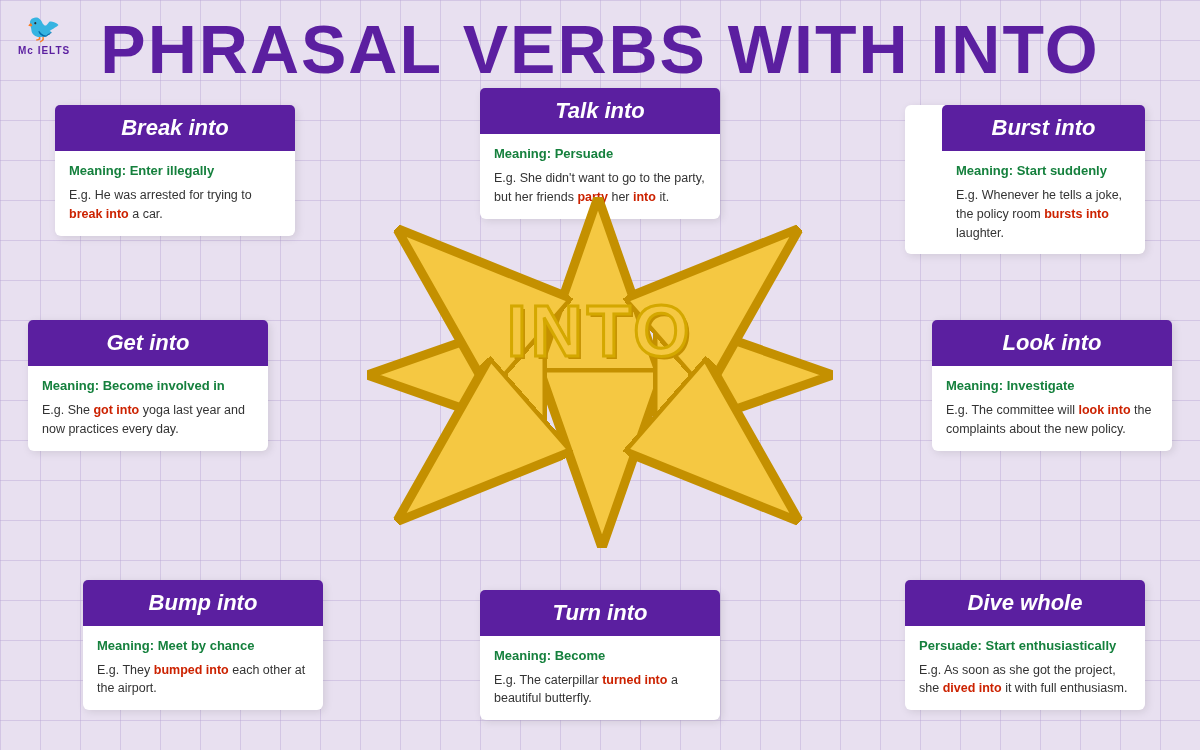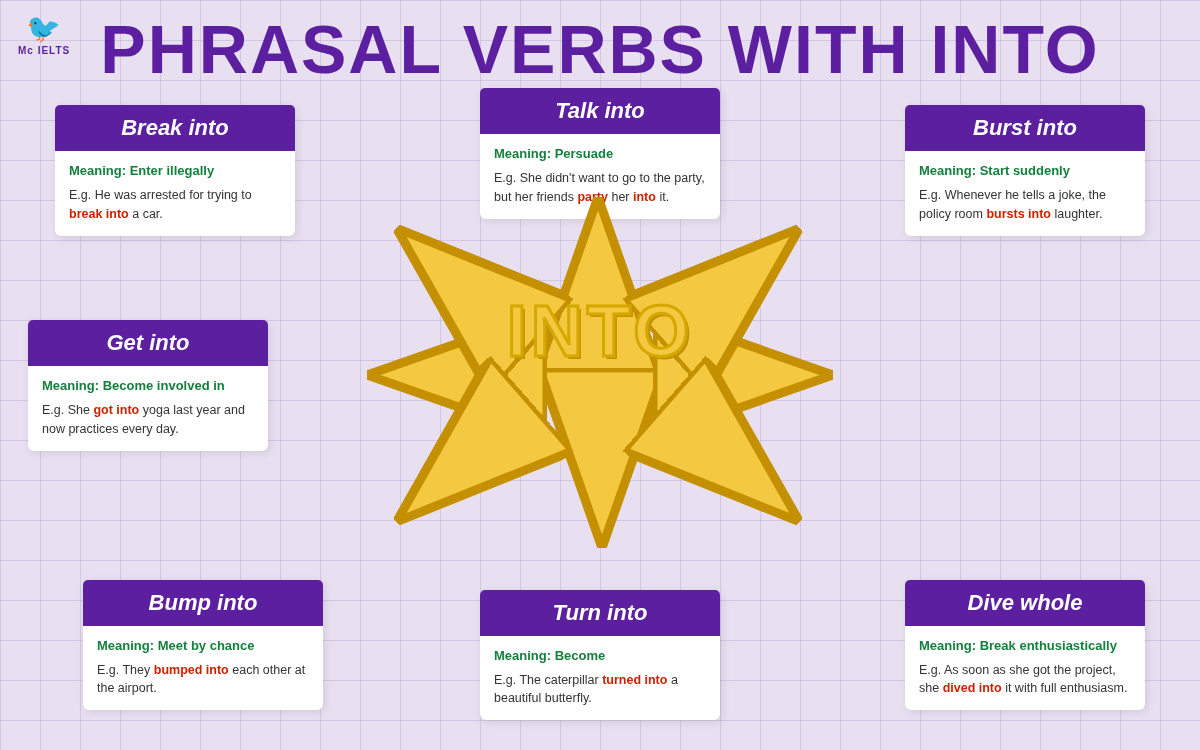--- a/index.html
+++ b/index.html
@@ -153,6 +153,7 @@
     #card-burst {
       top: 105px;
       right: 55px;
+      padding-left: 37px;
     }
 
     

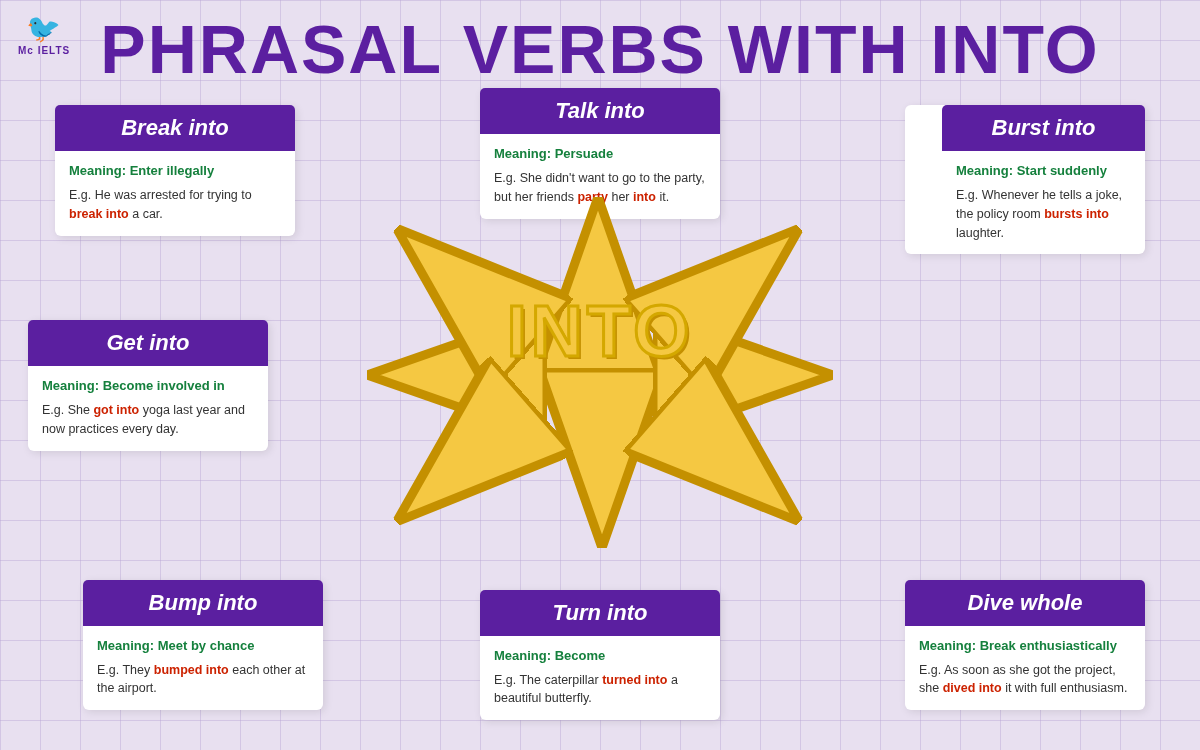--- a/index.html
+++ b/index.html
@@ -276,6 +276,17 @@
     </div>
   </div>
 
+  <div class="card" id="card-look">
+    <div class="card-header">
+      <span class="card-header-text">Look into</span>
+    </div>
+    <div class="card-body">
+      <div class="card-meaning">Meaning: Investigate</div>
+      <div class="card-example">
+        <span>E.g. The committee will </span><span class="highlight">look into</span><span> the complaints about the new policy.</span>
+      </div>
+    </div>
+  </div>
 
   <div class="card" id="card-bump">
     <div class="card-header">

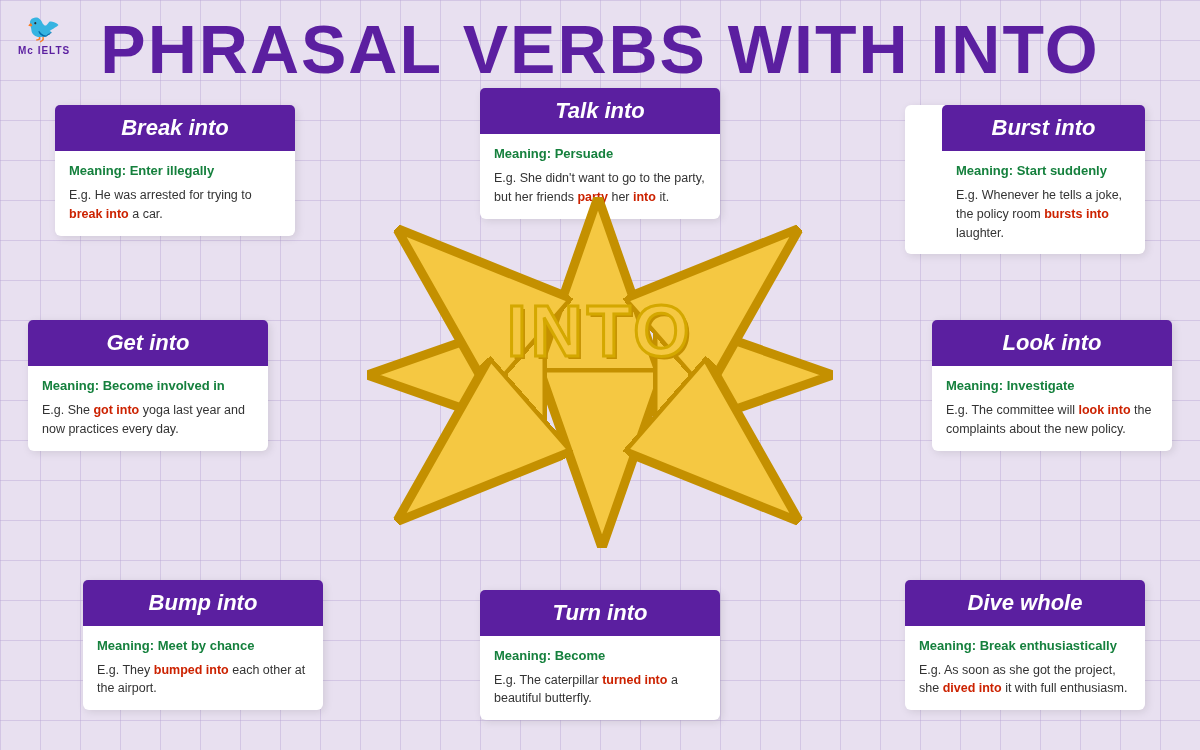--- a/index.html
+++ b/index.html
@@ -317,7 +317,7 @@
       <span class="card-header-text">Dive whole</span>
     </div>
     <div class="card-body">
-      <div class="card-meaning">Meaning: Break enthusiastically</div>
+      <div class="card-meaning">Persuade: Start enthusiastically</div>
       <div class="card-example">
         <span>E.g. As soon as she got the project, she </span><span class="highlight">dived into</span><span> it with full enthusiasm.</span>
       </div>

